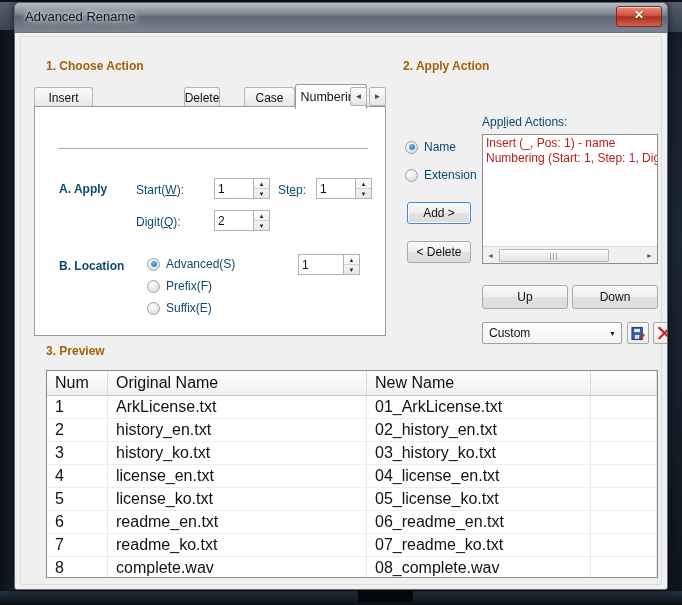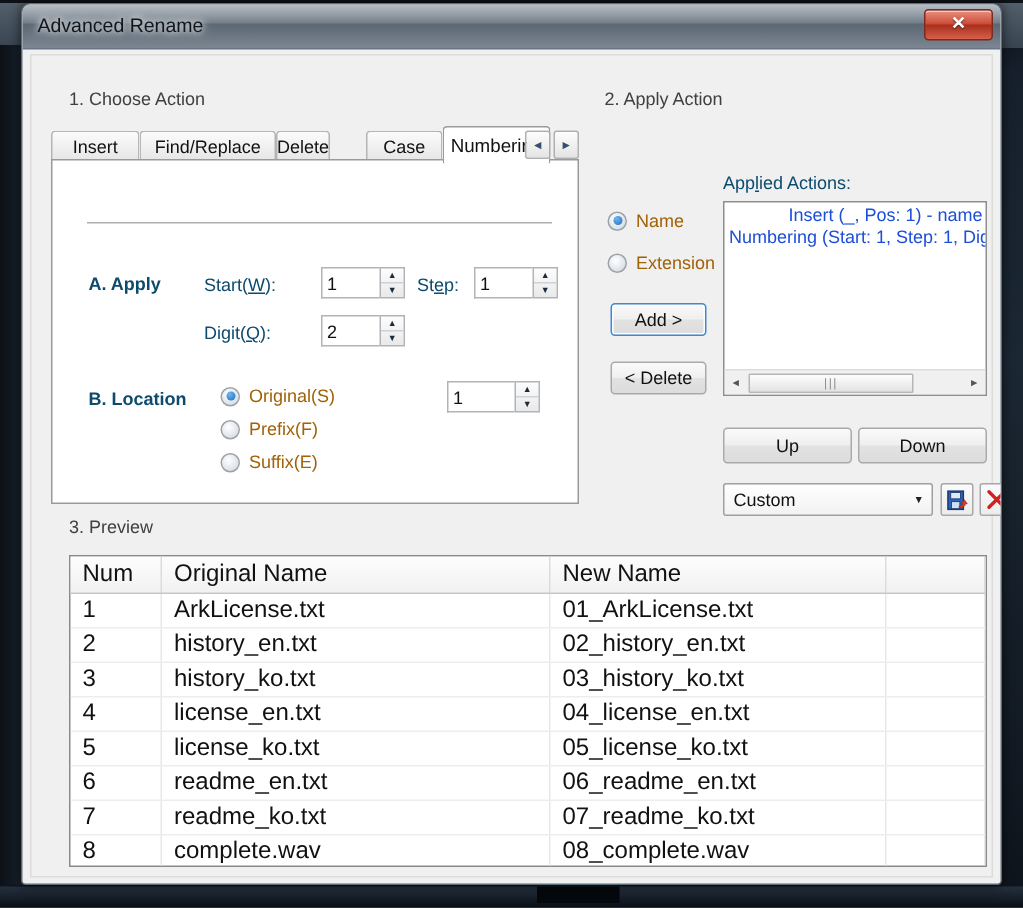--- a/index.html
+++ b/index.html
@@ -84,7 +84,7 @@
   }
 
   .section-title{
-    position:absolute;color:#404040;font-weight:normal;font-size:12px;
+    position:absolute;color:#a16207;font-weight:bold;font-size:12px;
   }
 
   

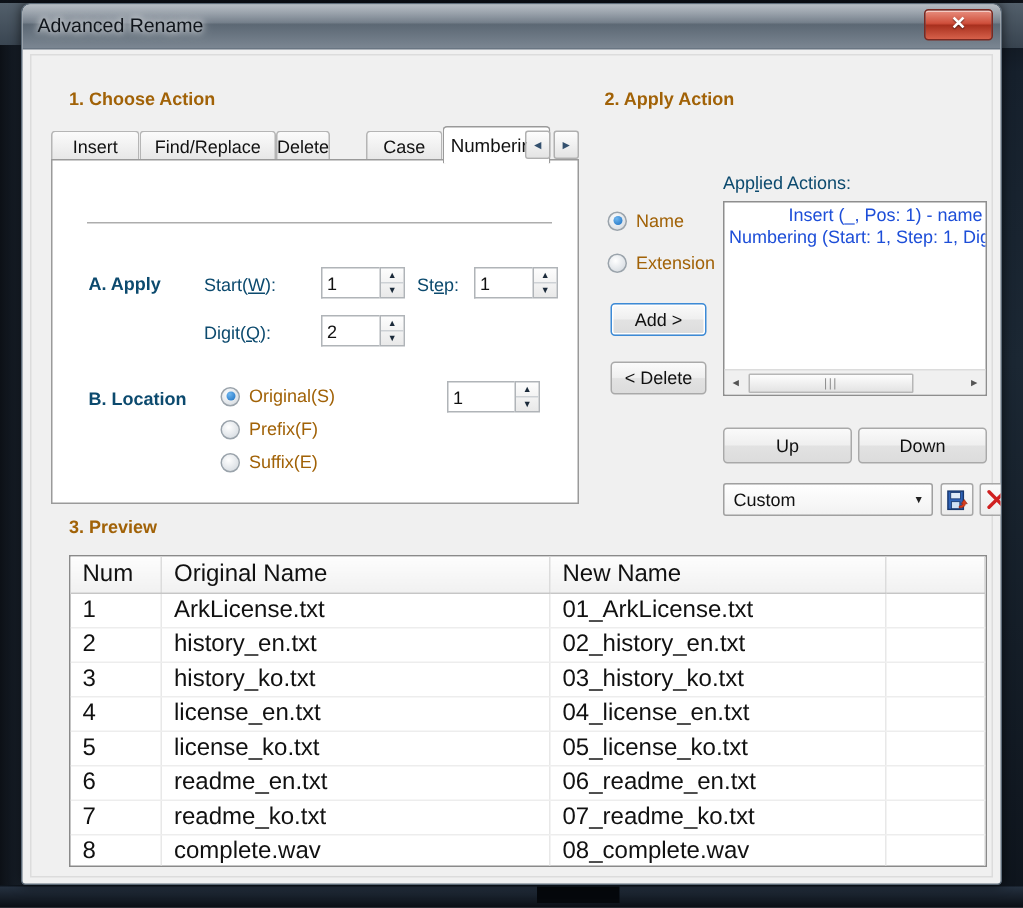--- a/index.html
+++ b/index.html
@@ -259,7 +259,6 @@
 
     <div id="tabstrip">
       <div class="tab" style="left:0px;width:59px;">Insert</div>
-      <div class="tab" style="left:59px;width:91px;">Find/Replace</div>
       <div class="tab" style="left:150px;width:36px;">Delete</div>
       <div class="tab" style="left:210px;width:51px;">Case</div>
       <div class="tab" style="left:288px;width:40px;">Ex</div>

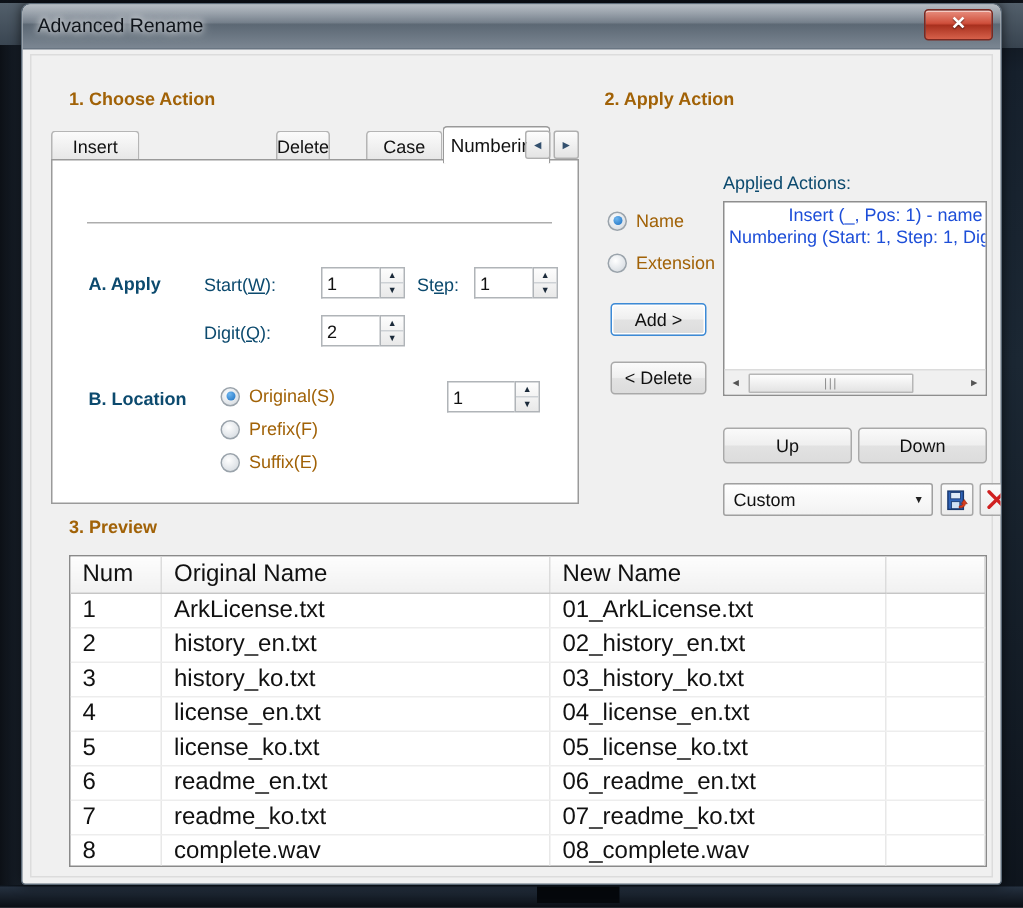--- a/index.html
+++ b/index.html
@@ -151,7 +151,7 @@
     content:"";width:6px;height:6px;border-radius:50%;
     background:radial-gradient(circle at 35% 30%,#6fb6ef,#1b6fc0);
   }
-  .rlabel{margin-left:6px;font-size:12px;color:#a16207;white-space:nowrap;}
+  .rlabel{margin-left:6px;font-size:12px;color:#0c4a6e;white-space:nowrap;}
 
   
   .btn{

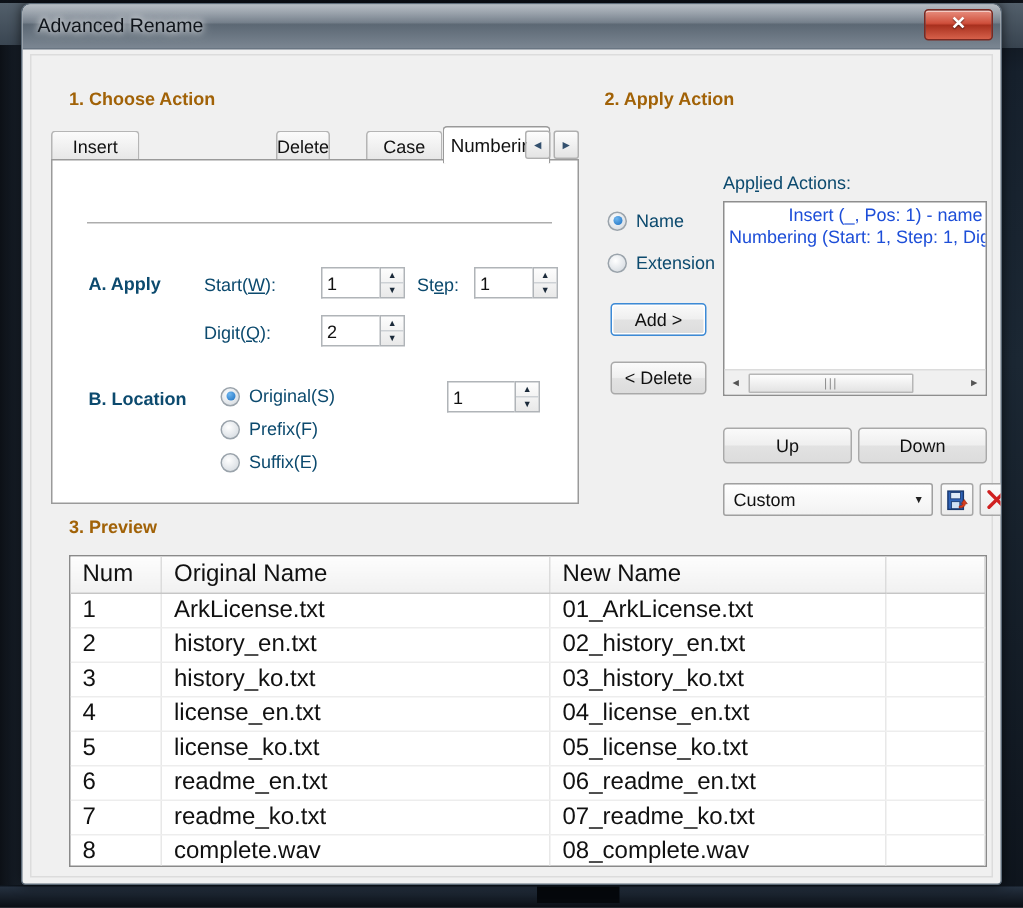--- a/index.html
+++ b/index.html
@@ -170,7 +170,7 @@
     background:#fff;border:1px solid #8e8e8e;box-sizing:border-box;overflow:hidden;
   }
   .applied-item{
-    font-size:12px;color:#1d4ed8;white-space:nowrap;padding:1px 2px 0 3px;text-align:right;
+    font-size:12px;color:#b91c1c;white-space:nowrap;padding:1px 2px 0 3px;
   }
   #applied-scroll{
     position:absolute;left:0;right:0;bottom:0;height:16px;

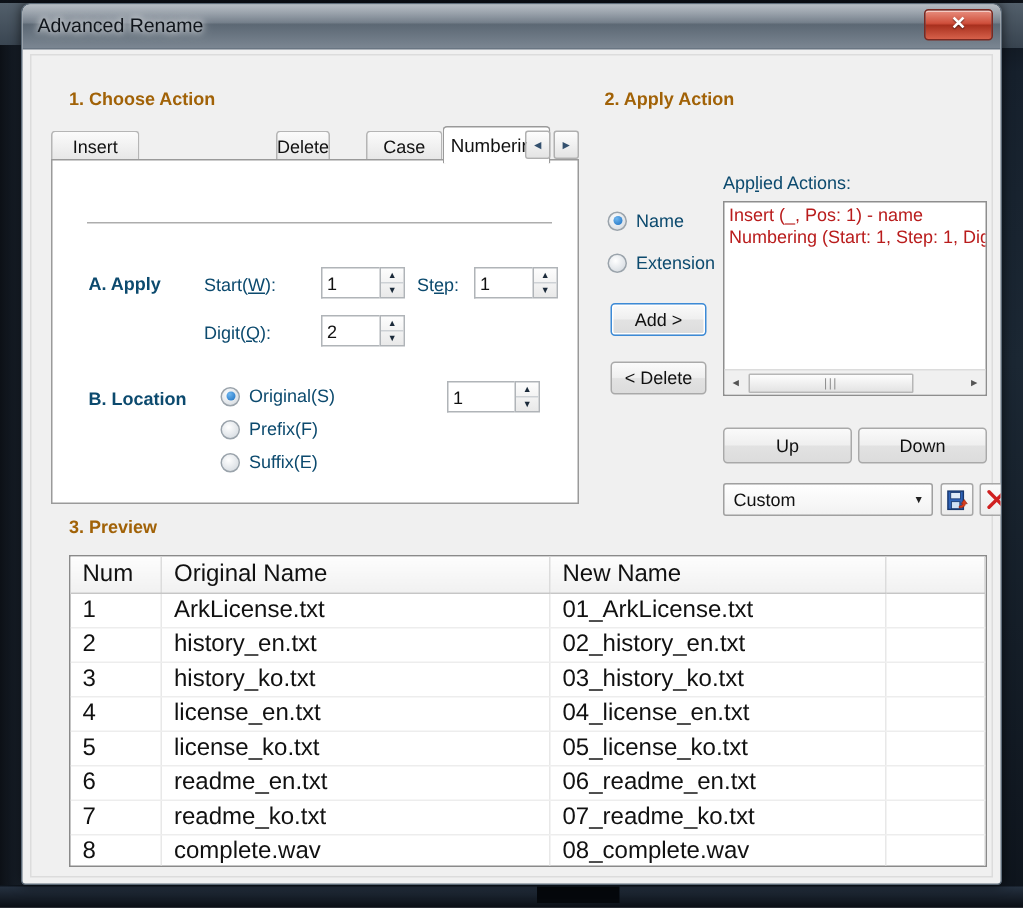--- a/index.html
+++ b/index.html
@@ -303,7 +303,7 @@
 
       <div class="radio on" style="left:112px;top:150px;">
         <span class="rdot"></span>
-        <span class="rlabel">Original(S)</span>
+        <span class="rlabel">Advanced(S)</span>
       </div>
       <div class="radio" style="left:112px;top:172px;">
         <span class="rdot"></span>

